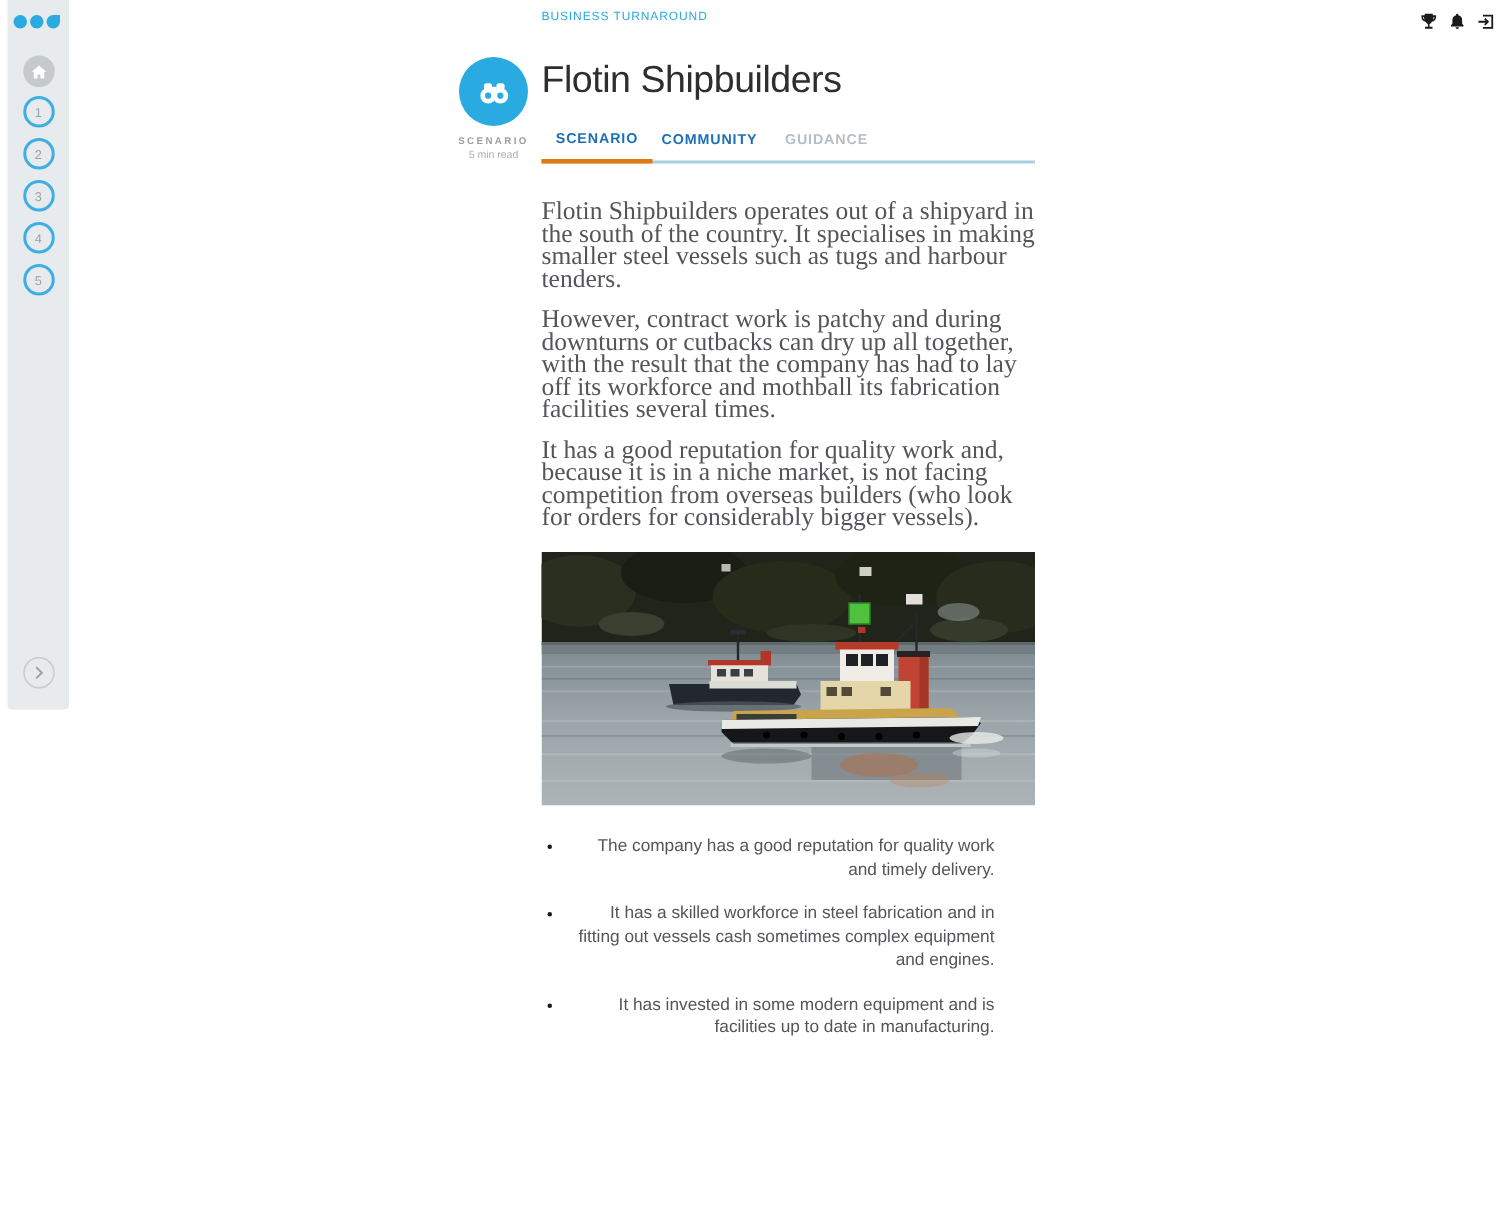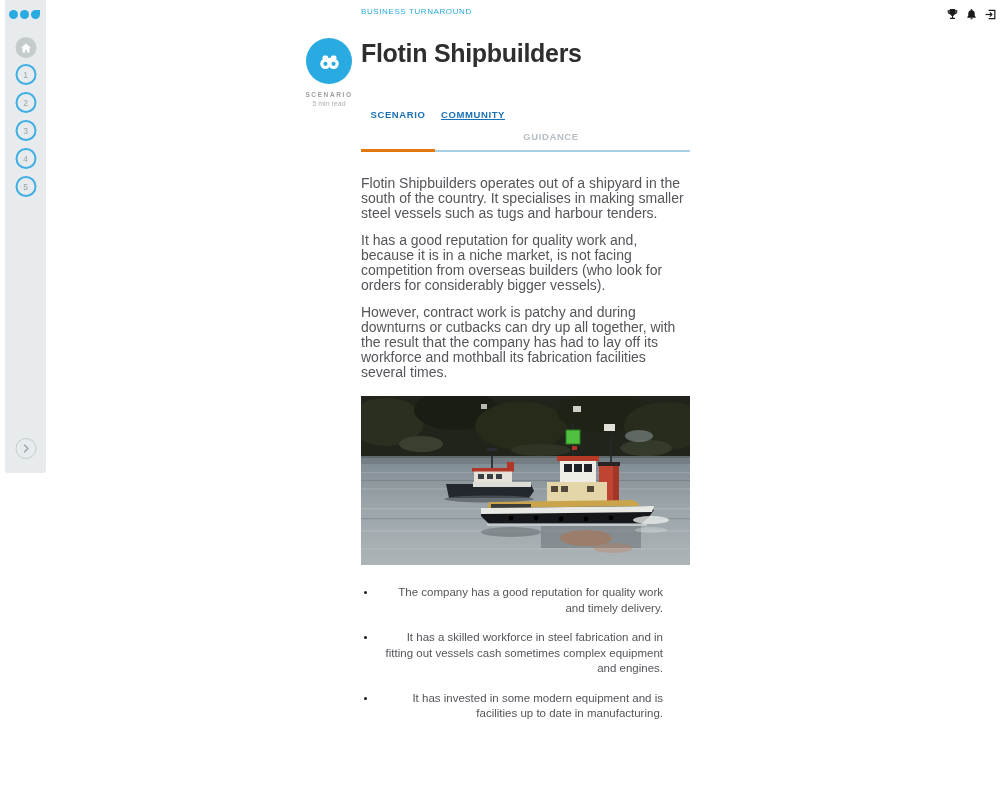--- a/index.html
+++ b/index.html
@@ -66,7 +66,7 @@
     letter-spacing: 0.6px; color: #29A9E0; cursor: pointer;
   }
   h1.page-title {
-    margin-top: 21px; font-size: 25px; font-weight: 700;
+    margin-top: 21px; font-size: 25px; font-weight: 400;
     color: #2D2E30; letter-spacing: -0.3px;
   }
   .subtitle { margin-top: 16px; font-size: 12.5px; font-weight: 700; color: #2D2E30; }

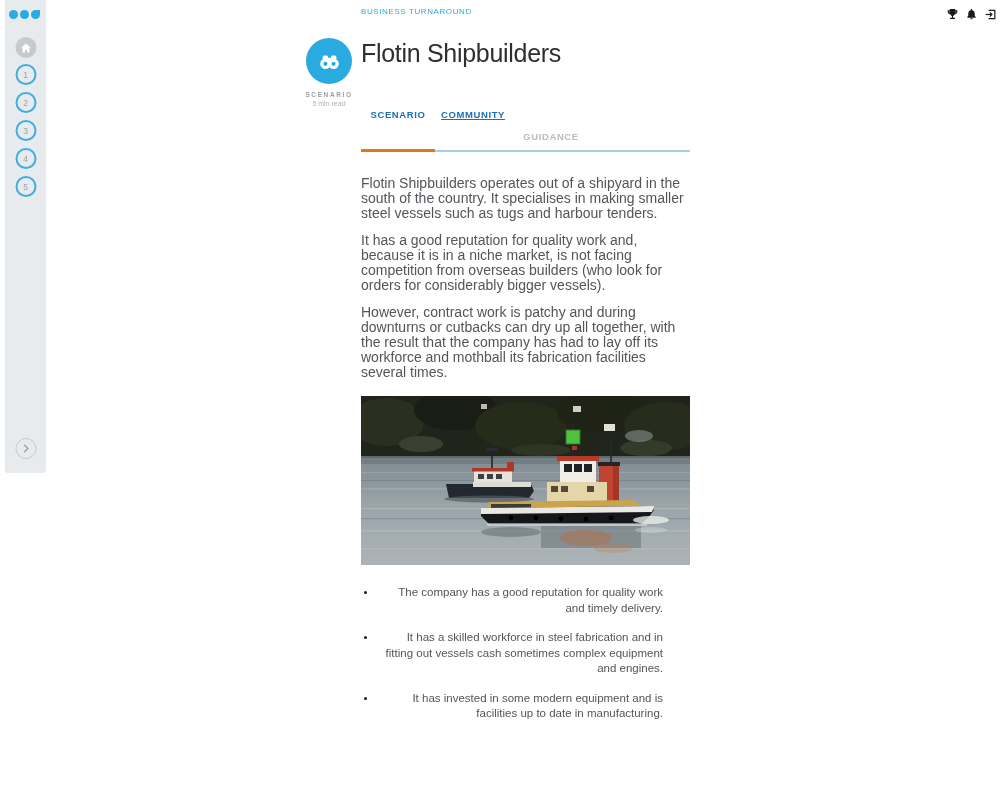--- a/index.html
+++ b/index.html
@@ -79,7 +79,7 @@
     font-family: "Liberation Sans", sans-serif;
   }
   .tab.t0 { width: 74px; }
-  .tab.t1 { width: 76px; text-decoration: underline; }
+  .tab.t1 { width: 76px; }
   .tab.t2 { width: 80px; }
   .tab.active { border-bottom: 3px solid #E2790F; margin-bottom: -2px; }
   .tab.disabled { color: #B6BDC3; cursor: default; margin-top: 44px; }

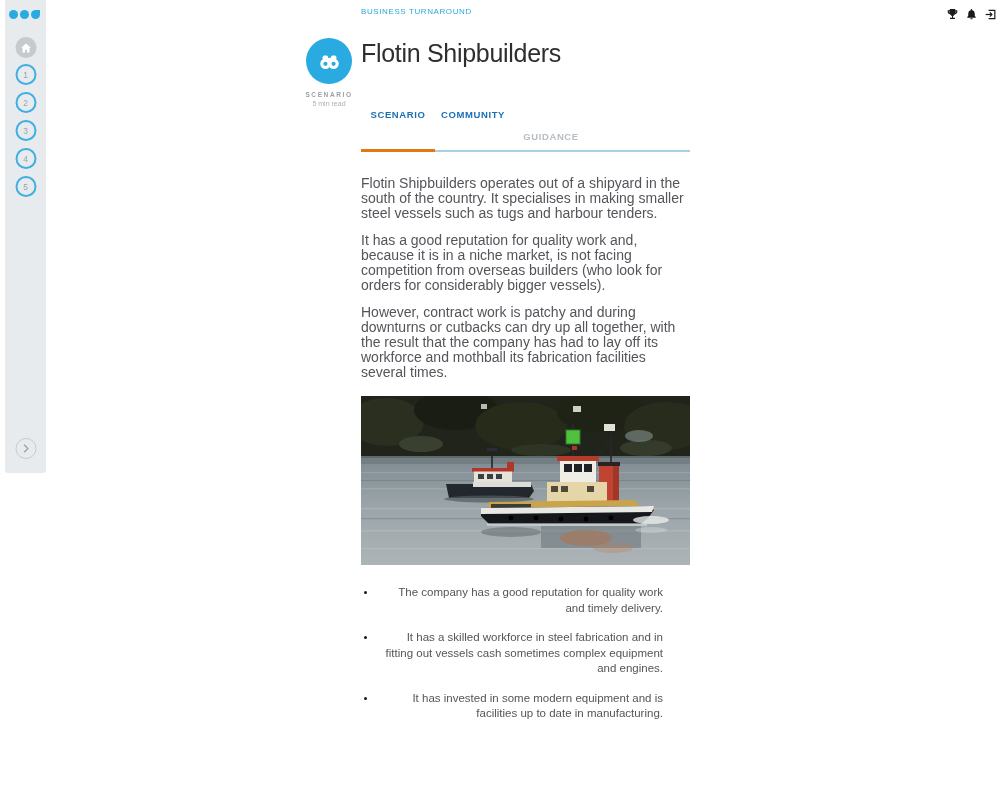--- a/index.html
+++ b/index.html
@@ -82,7 +82,7 @@
   .tab.t1 { width: 76px; }
   .tab.t2 { width: 80px; }
   .tab.active { border-bottom: 3px solid #E2790F; margin-bottom: -2px; }
-  .tab.disabled { color: #B6BDC3; cursor: default; margin-top: 44px; }
+  .tab.disabled { color: #B6BDC3; cursor: default; }
 
   .body-text p {
     margin-top: 12px; font-size: 14px; line-height: 15px;

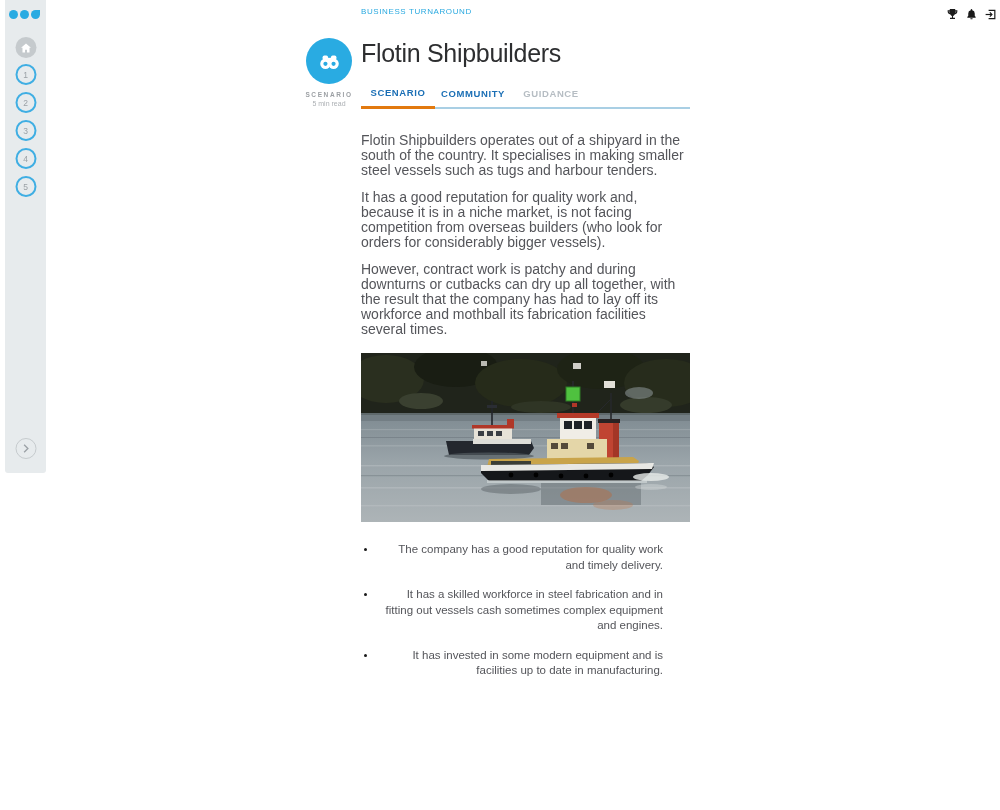--- a/index.html
+++ b/index.html
@@ -85,8 +85,9 @@
   .tab.disabled { color: #B6BDC3; cursor: default; }
 
   .body-text p {
-    margin-top: 12px; font-size: 14px; line-height: 15px;
+    margin-top: 12px; font-size: 17px; line-height: 15px;
     color: #54555A;
+    font-family: Liberation Serif, serif;
   }
   .body-text p.first { margin-top: 24px; }
   .body-text p.after-image { margin-top: 17px; }

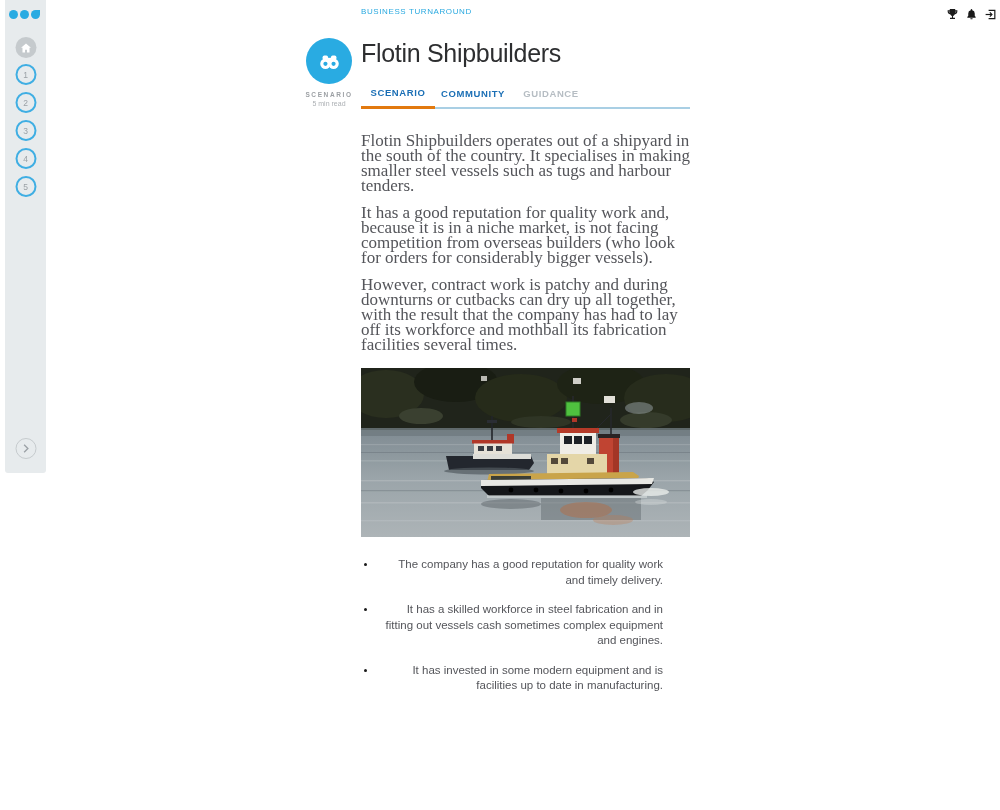--- a/index.html
+++ b/index.html
@@ -194,8 +194,8 @@
 
     <div class="body-text">
       <p class="first">Flotin Shipbuilders operates out of a shipyard in the south of the country. It specialises in making smaller steel vessels such as tugs and harbour tenders.</p>
+      <p>However, contract work is patchy and during downturns or cutbacks can dry up all together, with the result that the company has had to lay off its workforce and mothball its fabrication facilities several times.</p>
       <p>It has a good reputation for quality work and, because it is in a niche market, is not facing competition from overseas builders (who look for orders for considerably bigger vessels).</p>
-      <p>However, contract work is patchy and during downturns or cutbacks can dry up all together, with the result that the company has had to lay off its workforce and mothball its fabrication facilities several times.</p>
 
       <figure class="photo" role="img" aria-label="Two tugboats on a river in front of a dark wooded shoreline; the nearer tug has a black and white hull, cream superstructure, red funnel and a green square signal on its mast">
         <svg width="329" height="169" viewBox="0 0 329 169">

